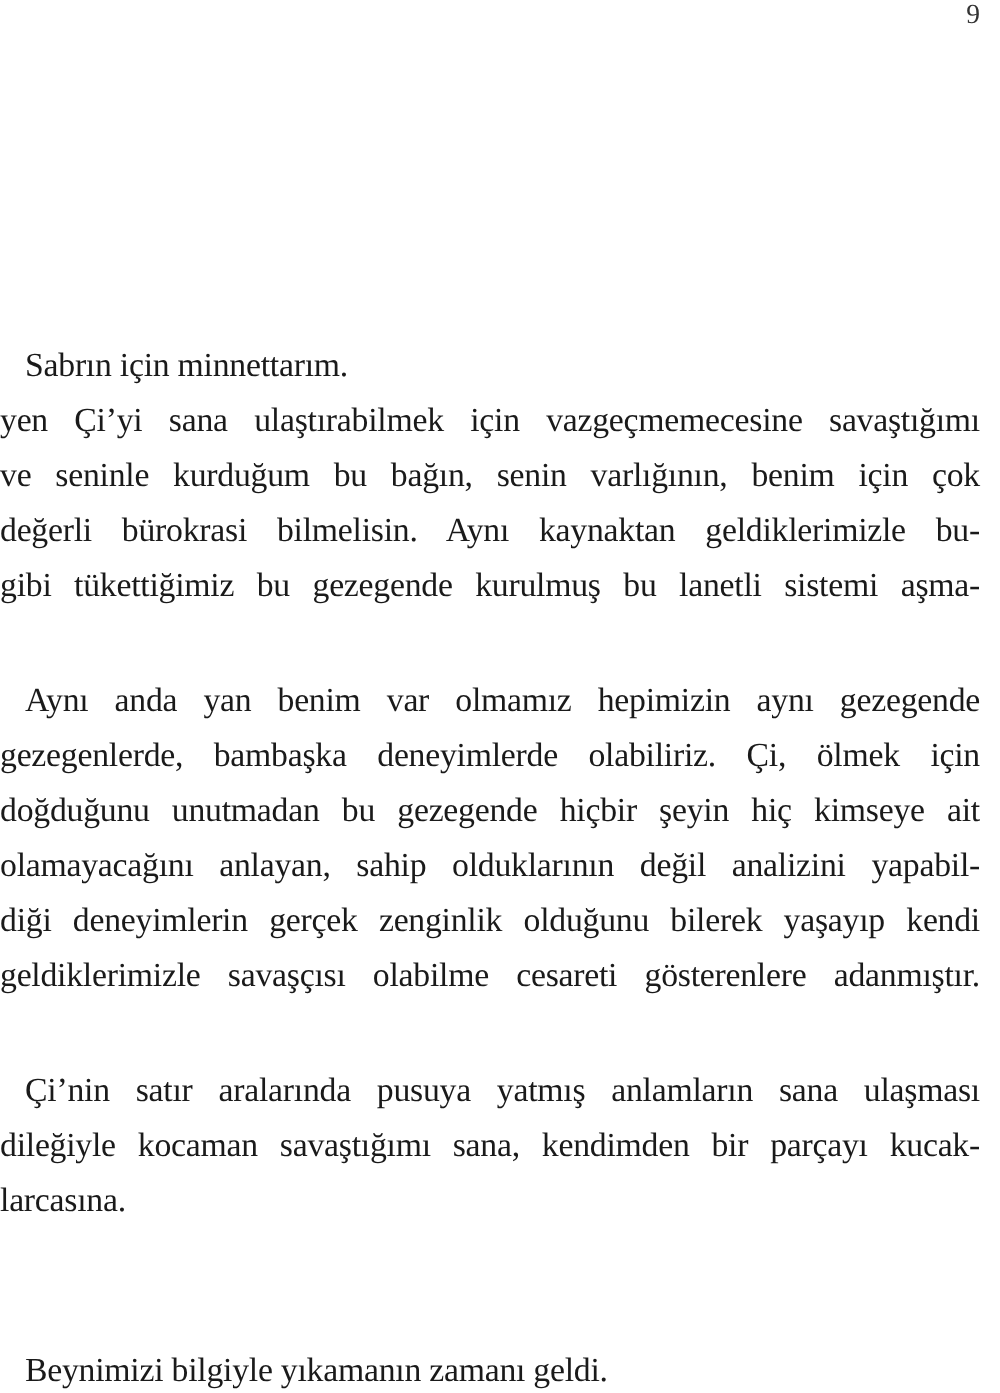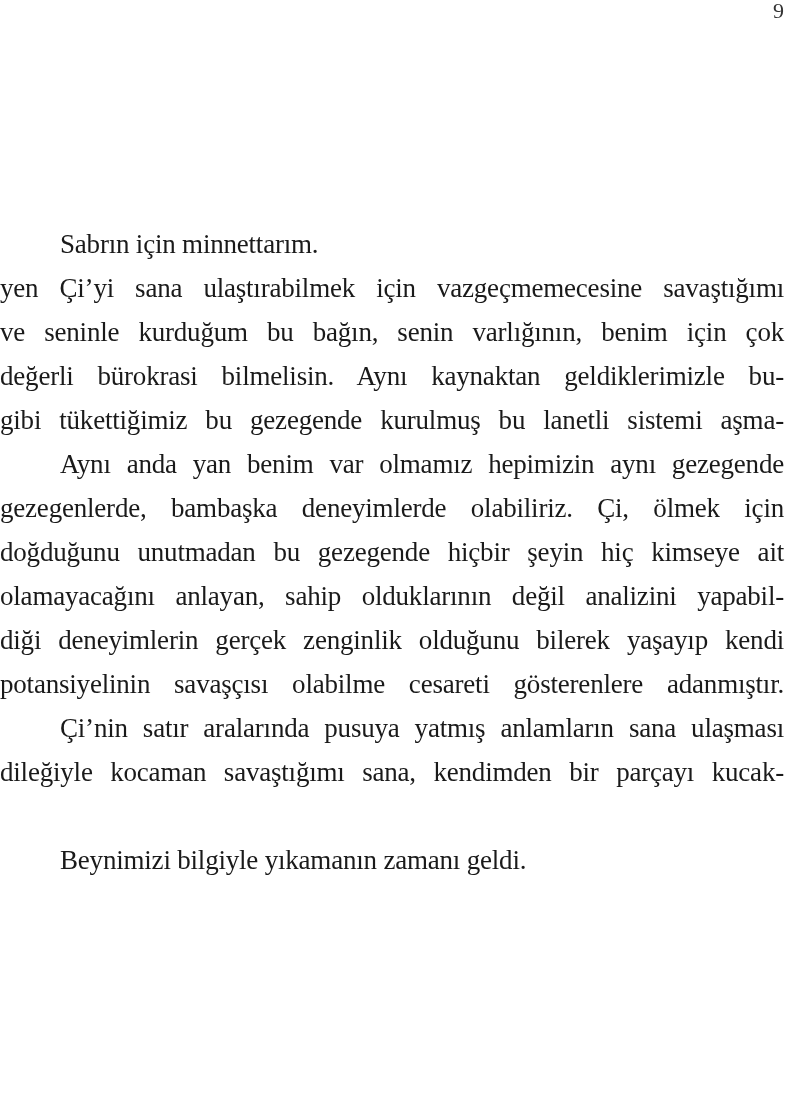--- a/index.html
+++ b/index.html
@@ -40,7 +40,8 @@
       letter-spacing: -0.2px;
     }
     .line.indent {
-      padding-left: 60px;
+      padding-left: 20px;
+      margin-top: 48px;
     }
     .line.last {
       text-align-last: left;

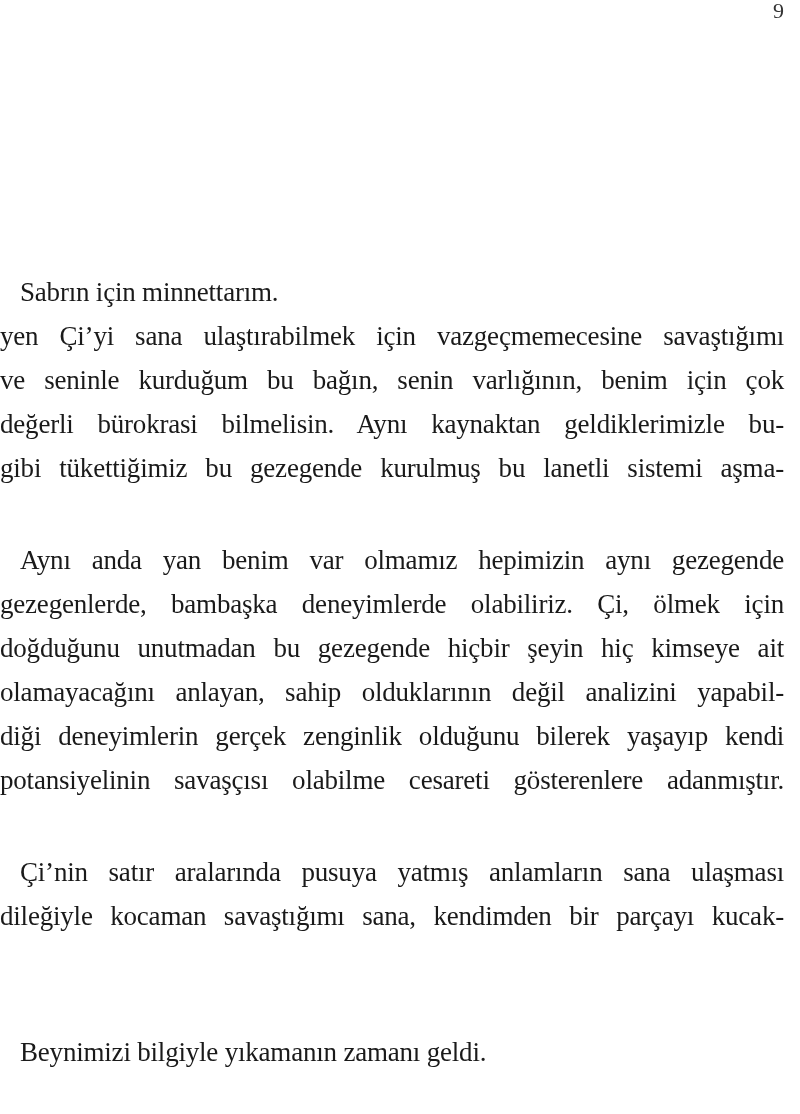--- a/index.html
+++ b/index.html
@@ -70,7 +70,7 @@
   <span class="line">doğduğunu unutmadan bu gezegende hiçbir şeyin hiç kimseye ait</span>
   <span class="line">olamayacağını anlayan, sahip olduklarının değil analizini yapabil-</span>
   <span class="line">diği deneyimlerin gerçek zenginlik olduğunu bilerek yaşayıp kendi</span>
-  <span class="line">potansiyelinin savaşçısı olabilme cesareti gösterenlere adanmıştır.</span>
+  <span class="line">geldiklerimizle savaşçısı olabilme cesareti gösterenlere adanmıştır.</span>
 
   <span class="line indent">Çi’nin satır aralarında pusuya yatmış anlamların sana ulaşması</span>
   <span class="line">dileğiyle kocaman savaştığımı sana, kendimden bir parçayı kucak-</span>

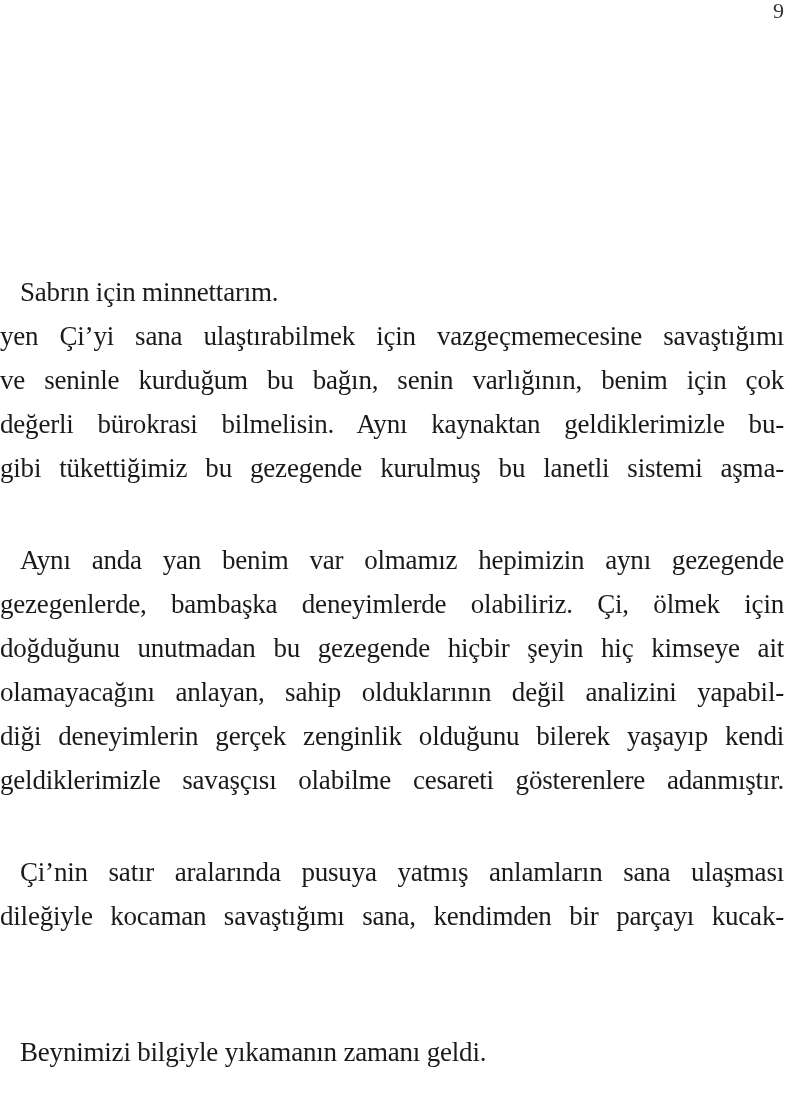--- a/index.html
+++ b/index.html
@@ -74,6 +74,7 @@
 
   <span class="line indent">Çi’nin satır aralarında pusuya yatmış anlamların sana ulaşması</span>
   <span class="line">dileğiyle kocaman savaştığımı sana, kendimden bir parçayı kucak-</span>
+  <span class="line last">larcasına.</span>
 
   <span class="gap"></span>
 

